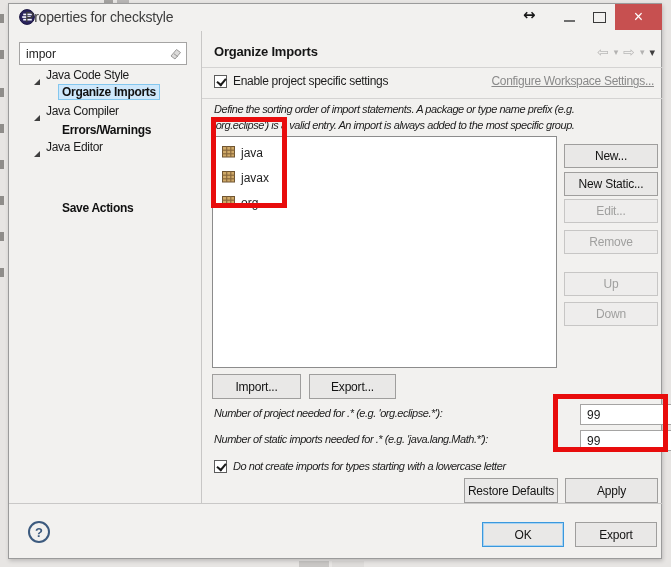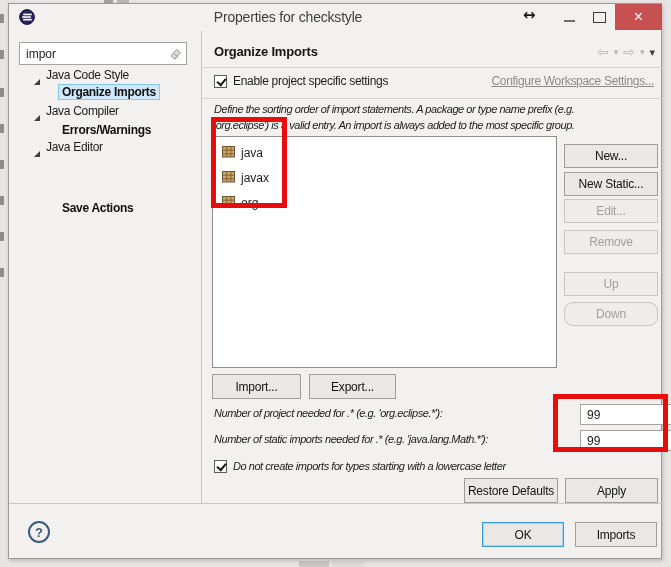--- a/index.html
+++ b/index.html
@@ -22,7 +22,7 @@
   
   .titlebar{position:absolute;left:0;top:0;width:100%;height:27px;}
   .win-title{
-    position:absolute;left:16px;right:110px;top:5px;text-align:center;
+    position:absolute;left:16px;right:110px;top:5px;text-align:left;
     font-size:14px;color:#3d3d3d;letter-spacing:-0.2px;
   }
   .close-btn{

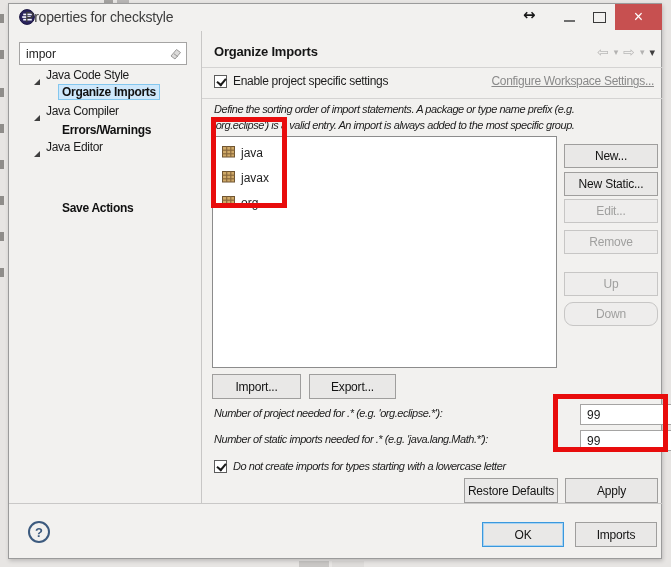--- a/index.html
+++ b/index.html
@@ -241,7 +241,7 @@
     <div class="btn disabled" style="left:555px;top:195px;width:94px;height:24px;">Edit...</div>
     <div class="btn disabled" style="left:555px;top:226px;width:94px;height:24px;">Remove</div>
     <div class="btn disabled" style="left:555px;top:268px;width:94px;height:24px;">Up</div>
-    <div class="btn disabled" style="left:555px;top:298px;width:94px;height:24px;border-radius:9px;">Down</div>
+    <div class="btn disabled" style="left:555px;top:298px;width:94px;height:24px;">Down</div>
 
     <div class="btn" style="left:203px;top:370px;width:89px;height:25px;">Import...</div>
     <div class="btn" style="left:300px;top:370px;width:87px;height:25px;">Export...</div>

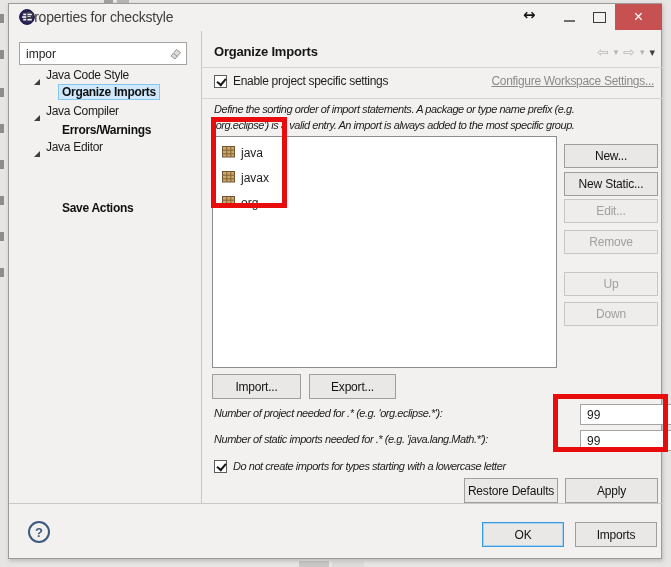--- a/index.html
+++ b/index.html
@@ -265,7 +265,7 @@
       <span>?</span>
     </div>
     <div class="btn default" style="left:473px;top:518px;width:82px;height:25px;">OK</div>
-    <div class="btn" style="left:566px;top:518px;width:82px;height:25px;">Imports</div>
+    <div class="btn" style="left:566px;top:518px;width:82px;height:25px;">Export</div>
   </div>
 
   <div class="red-annot" style="left:211px;top:117px;width:76px;height:91px;"></div>

